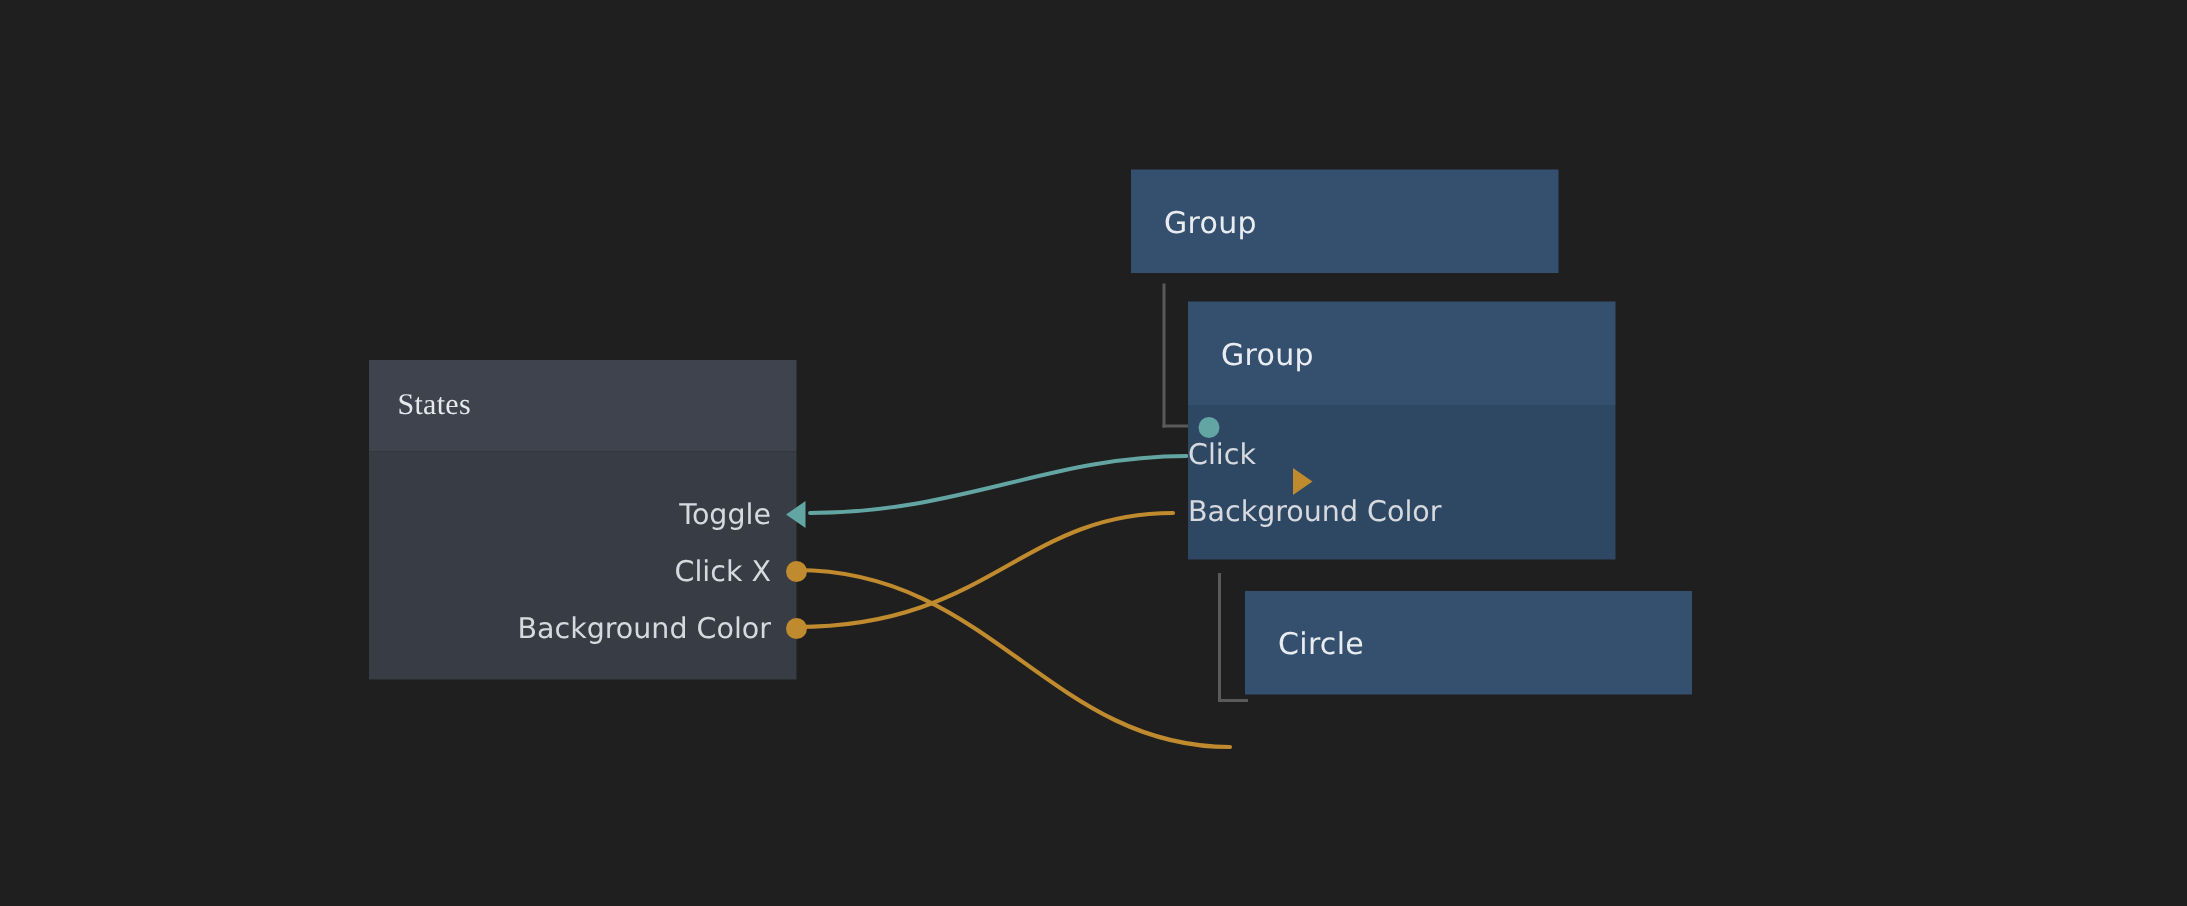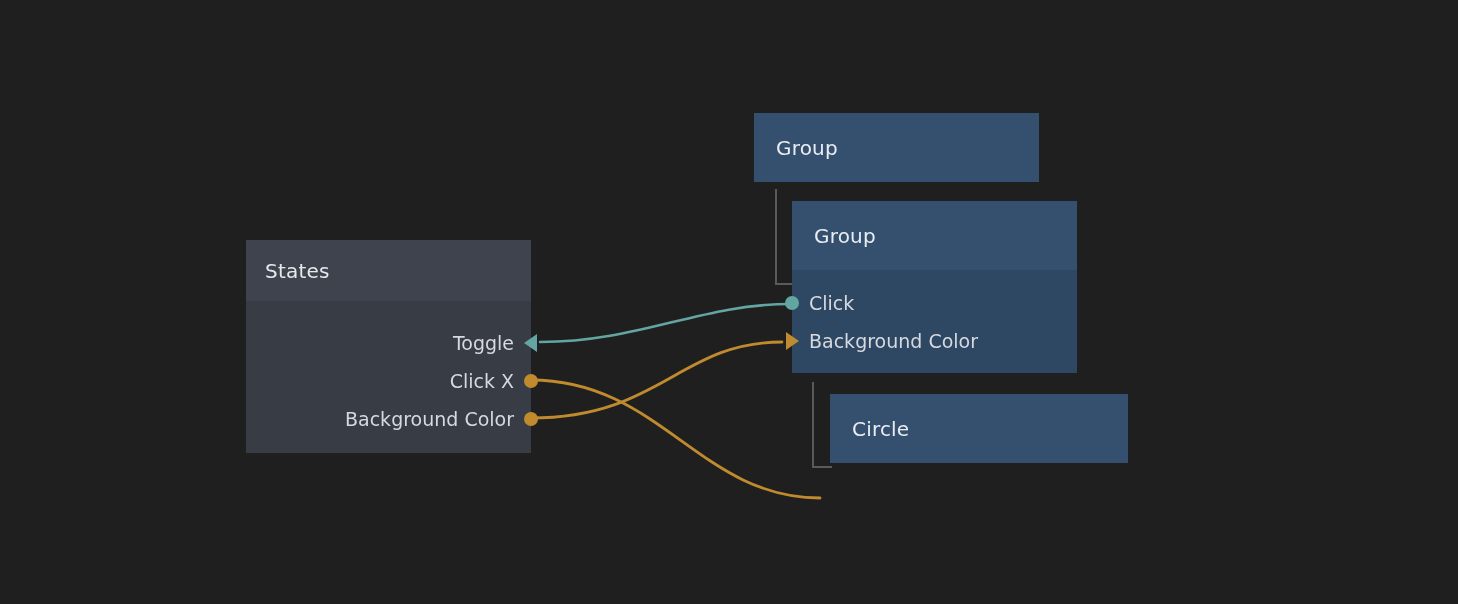--- a/index.html
+++ b/index.html
@@ -151,7 +151,7 @@
   </div>
 
   <div class="node node-states" style="left:246px; top:240px; width:285px;">
-    <div class="node-header" style="height:61px;">
+    <div class="node-header" style="height:61px;font-family:Liberation Serif, serif;">
       <span>States</span>
     </div>
     <div class="node-body" style="height:152px;">

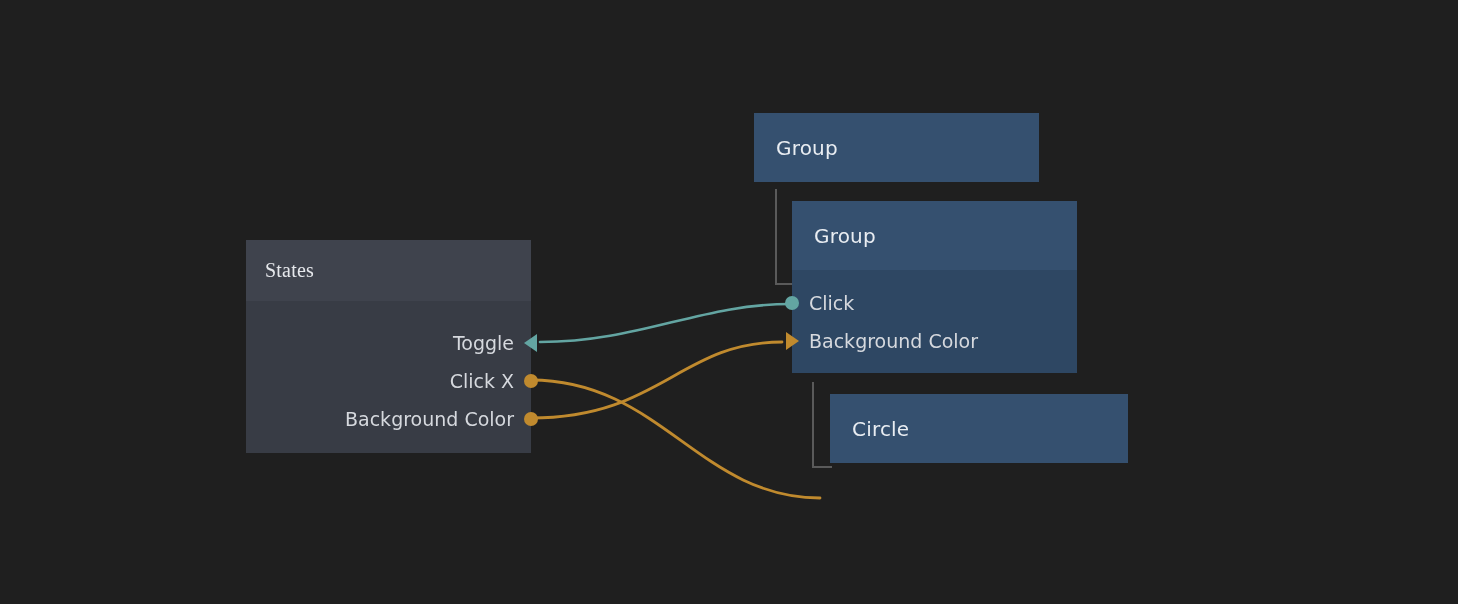--- a/index.html
+++ b/index.html
@@ -98,8 +98,8 @@
   }
   .port-row.in {
     left: 0;
-    justify-content: space-between;
-    flex-direction: row;
+    justify-content: flex-end;
+    flex-direction: column;
   }
   .port-label { line-height: 22px; }
 

